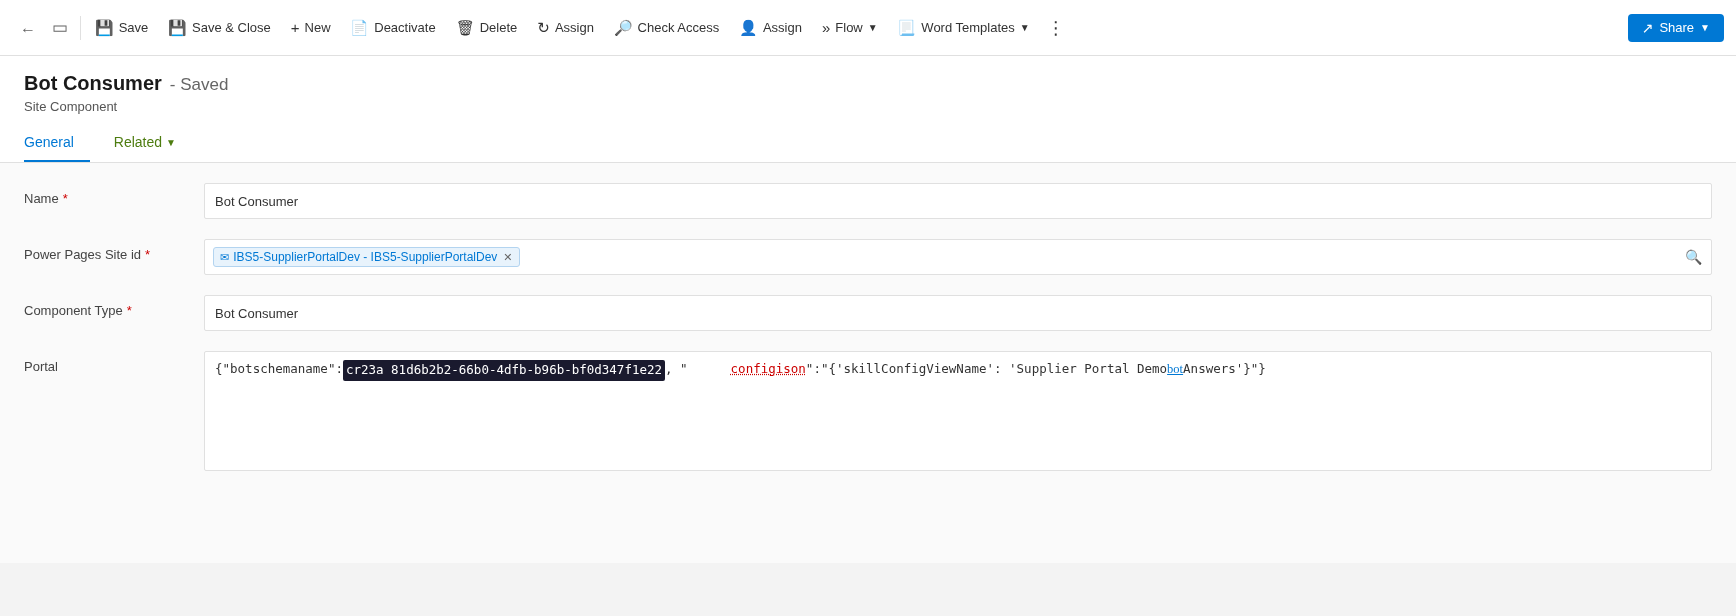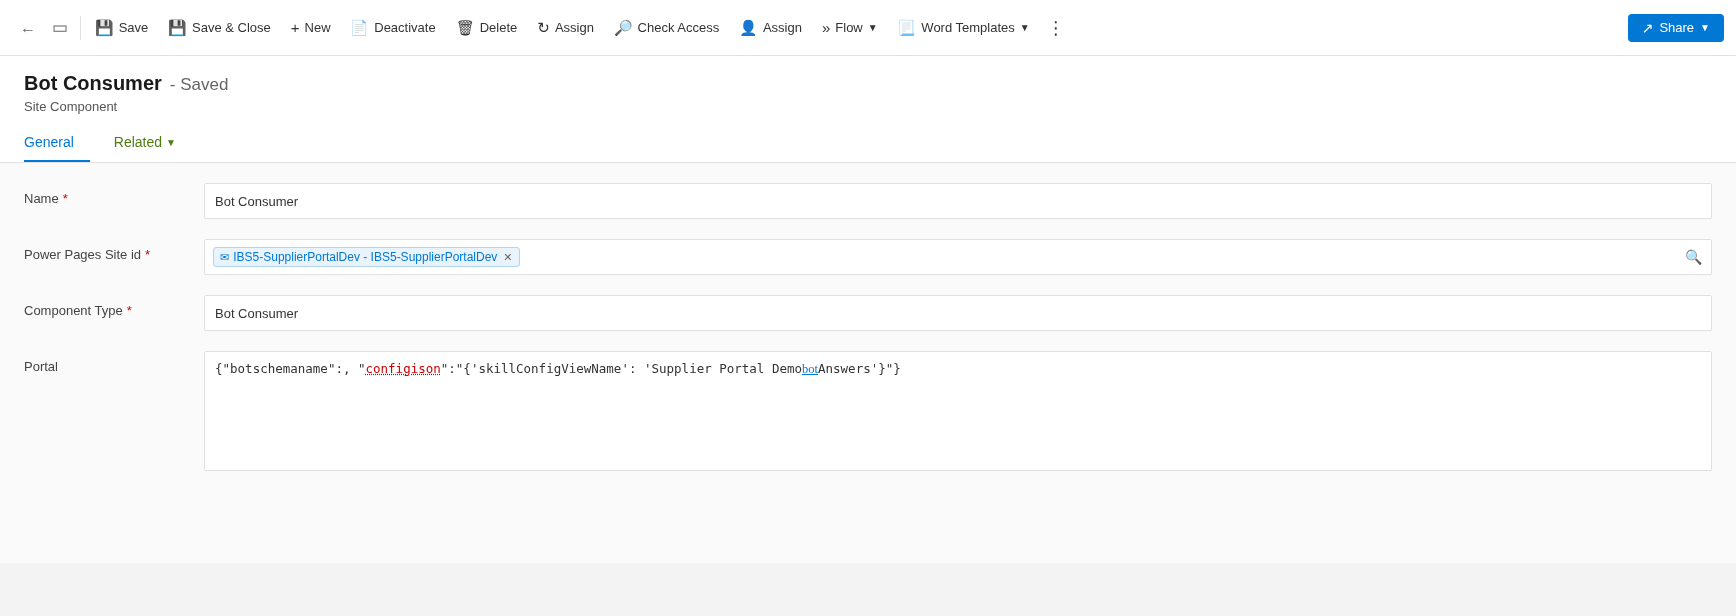--- a/index.html
+++ b/index.html
@@ -376,6 +376,7 @@
       </div>
       <div class="form-field content-field">
         <span>{"botschemaname":</span>
+        <span class="content-highlight">cr23a 81d6b2b2-66b0-4dfb-b96b-bf0d347f1e22</span>
         <span>, "</span>
         <span class="content-link">configison</span>
         <span>":"{'skillConfigViewName': 'Supplier Portal Demo </span>

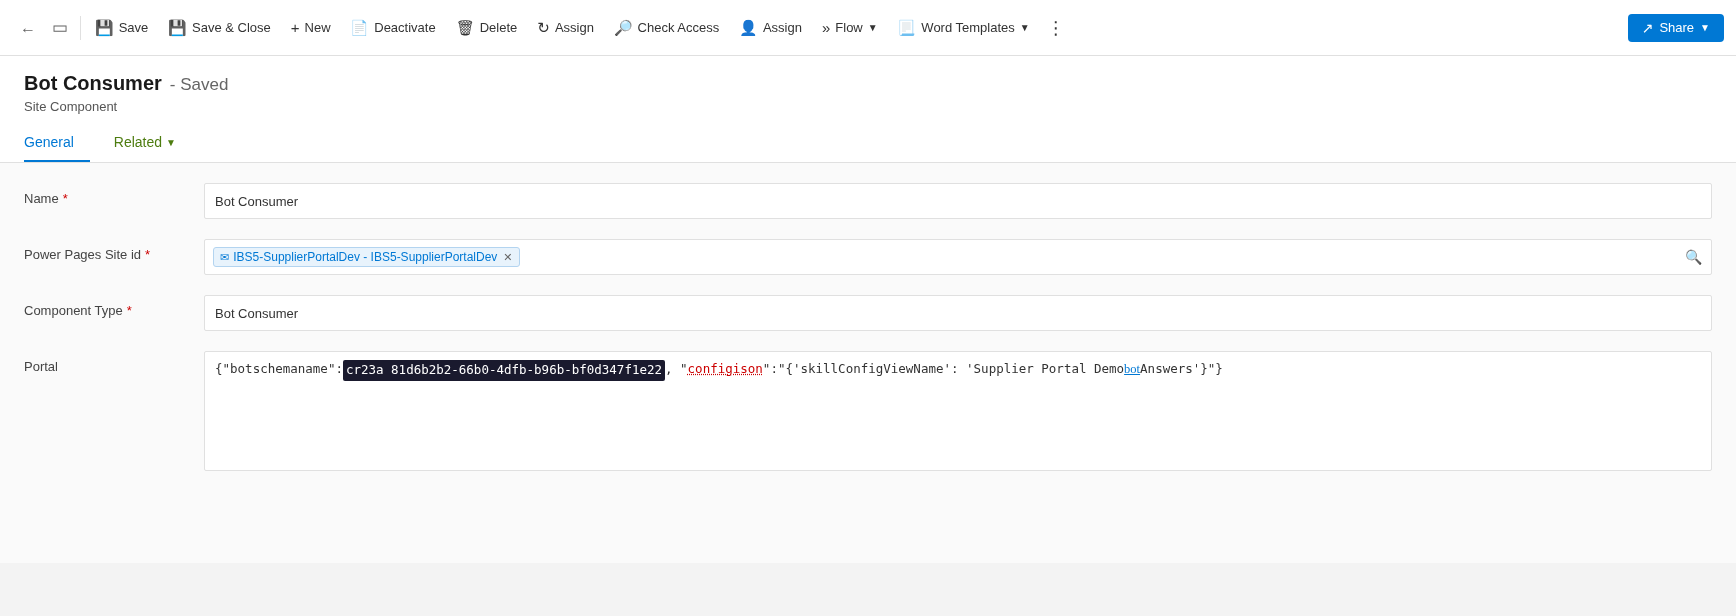--- a/index.html
+++ b/index.html
@@ -242,6 +242,7 @@
       color: #c00;
       text-decoration: underline;
       text-decoration-style: dotted;
+      margin-left: 43px;
     }
     .content-link2 {
       color: #0078d4;

